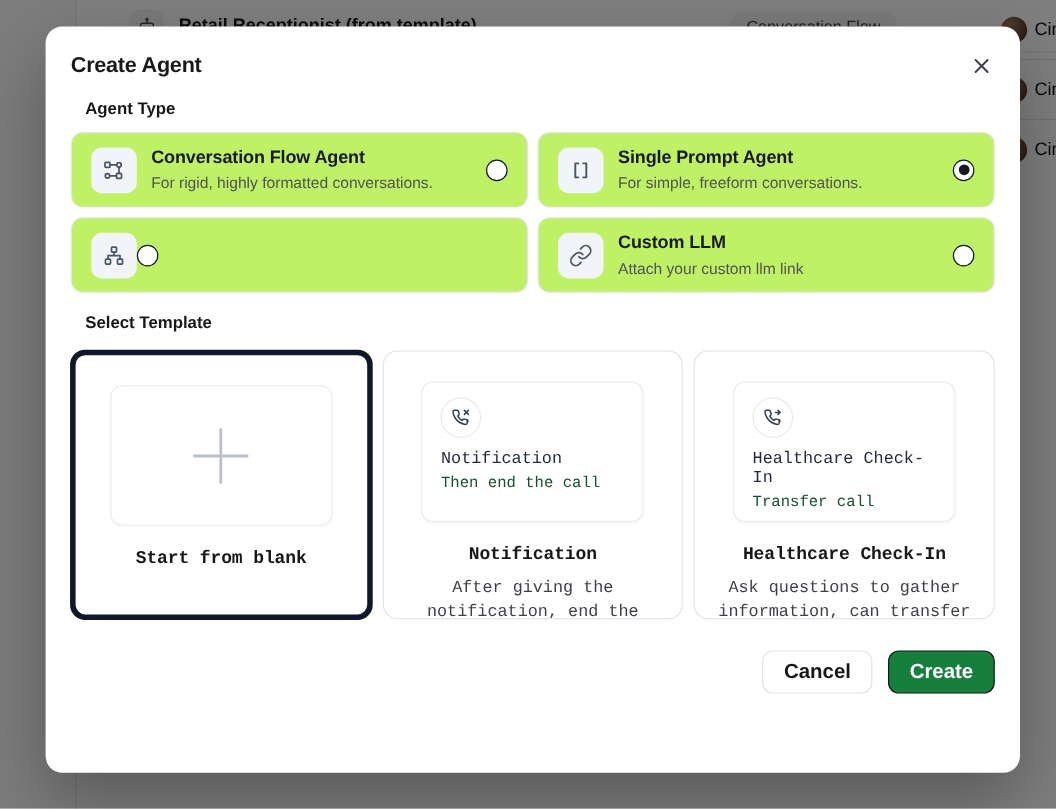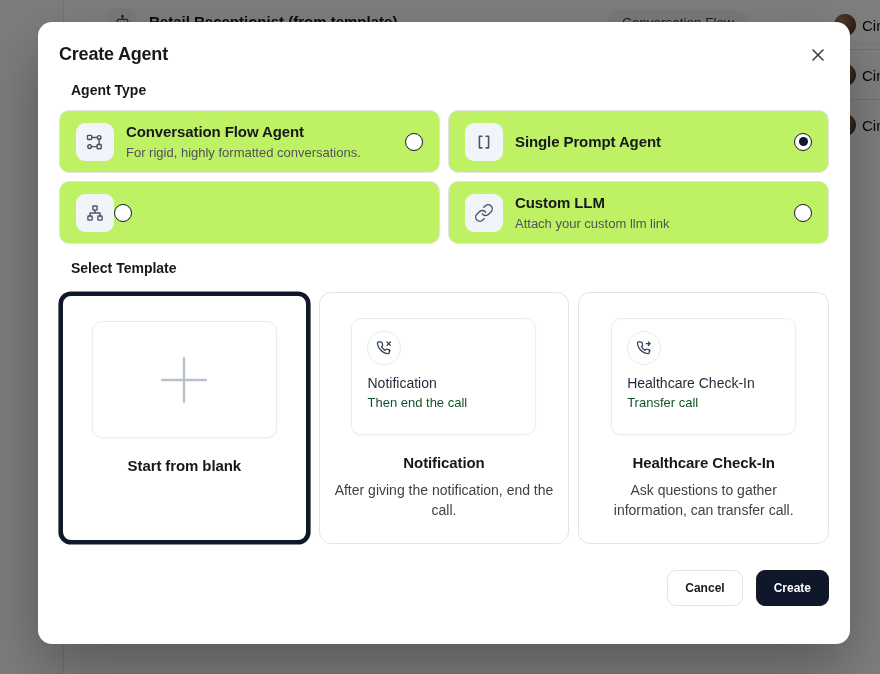--- a/index.html
+++ b/index.html
@@ -214,6 +214,7 @@
       </span>
       <span class="agent-text">
         <span class="agent-title" style="display:block">Single Prompt Agent</span>
+        <span class="agent-desc" style="display:block">For simple, freeform conversations.</span>
       </span>
       <span class="radio checked">
           <span class="dot"></span>

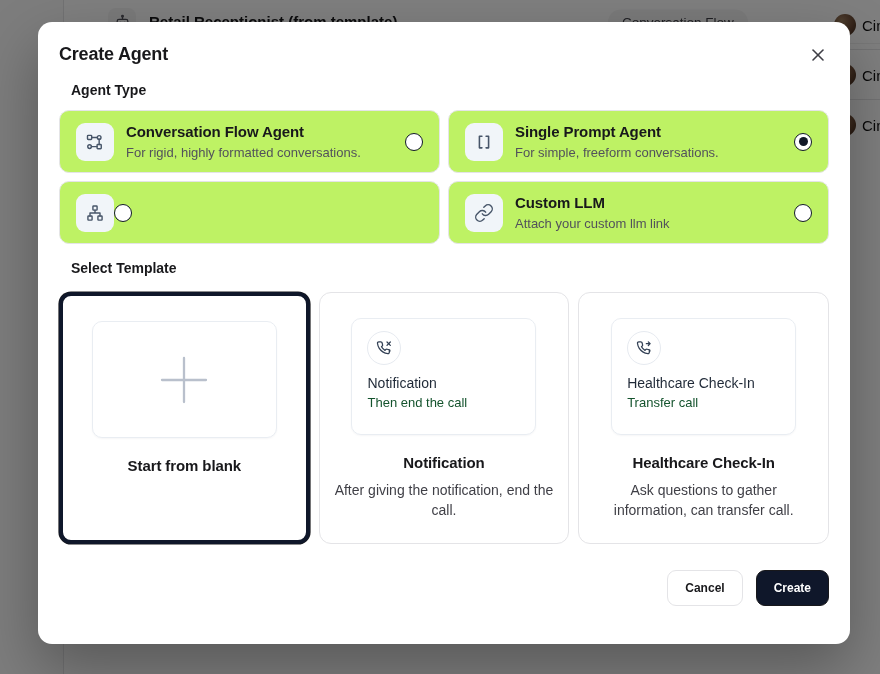--- a/index.html
+++ b/index.html
@@ -96,8 +96,8 @@
     margin-top:16px; display:grid; grid-template-columns:repeat(3,1fr); gap:9px;
   }
   .template-card {
-    height:252px; border:1px solid #e4e4e7; border-radius:12px; background:#fff;
-    cursor:pointer; overflow:hidden;
+    height:224px; border:1px solid #e4e4e7; border-radius:12px; background:#fff;
+    cursor:pointer; overflow:hidden;font-family:Liberation Mono, monospace;
   }
   .template-card.selected { border:4px solid #0f172a; box-shadow:0 0 0 0.6px #18181b; }
   .preview-box {

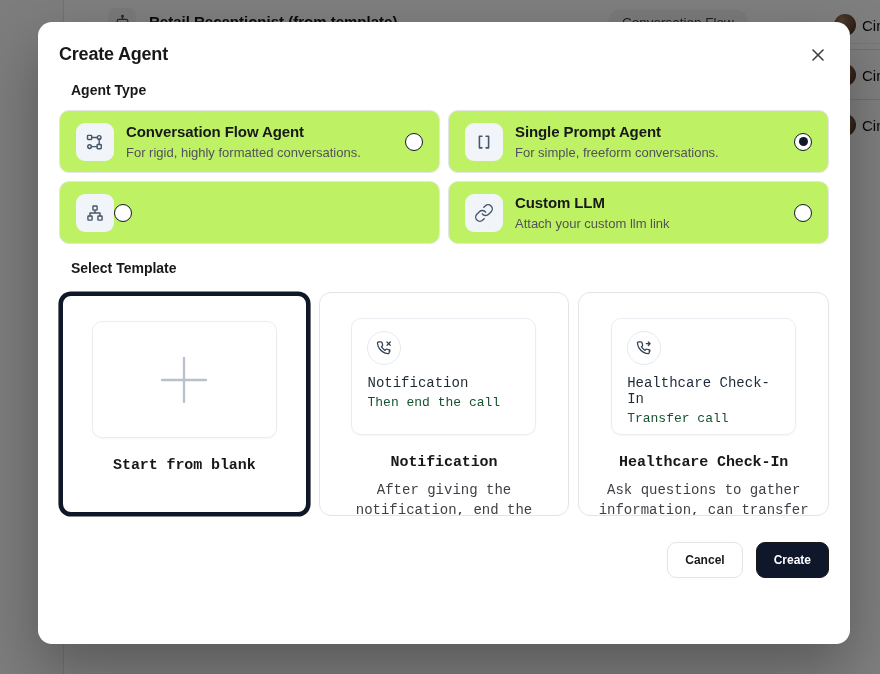--- a/index.html
+++ b/index.html
@@ -125,7 +125,7 @@
   
   .modal-footer { display:flex; justify-content:flex-end; gap:13px; margin-top:26px; }
   .btn {
-    height:36px; padding:0 17px; border-radius:9px; font-size:12px; font-weight:600;
+    height:36px; padding:0 17px; border-radius:9px; font-size:17px; font-weight:600;
     font-family:"Liberation Sans", sans-serif; cursor:pointer; display:flex; align-items:center;
   }
   .btn-secondary { background:#fff; border:1px solid #e4e4e7; color:#18181b; }

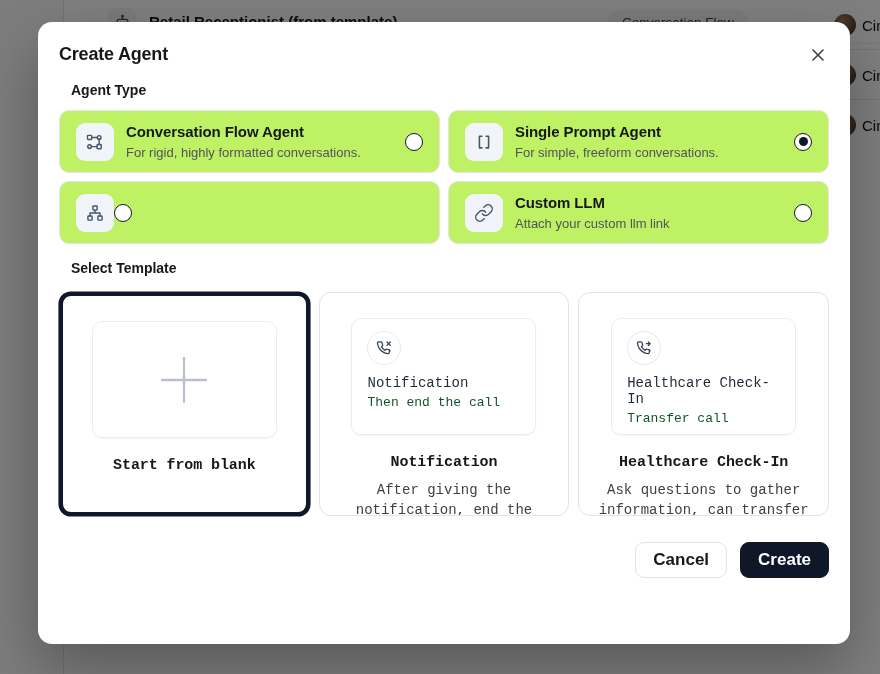--- a/index.html
+++ b/index.html
@@ -129,7 +129,7 @@
     font-family:"Liberation Sans", sans-serif; cursor:pointer; display:flex; align-items:center;
   }
   .btn-secondary { background:#fff; border:1px solid #e4e4e7; color:#18181b; }
-  .btn-primary { background:#0f172a; border:1px solid #18181b; color:#fff; }
+  .btn-primary { background:#15803d; border:1px solid #18181b; color:#fff; }
 </style>
 </head>
 <body>

